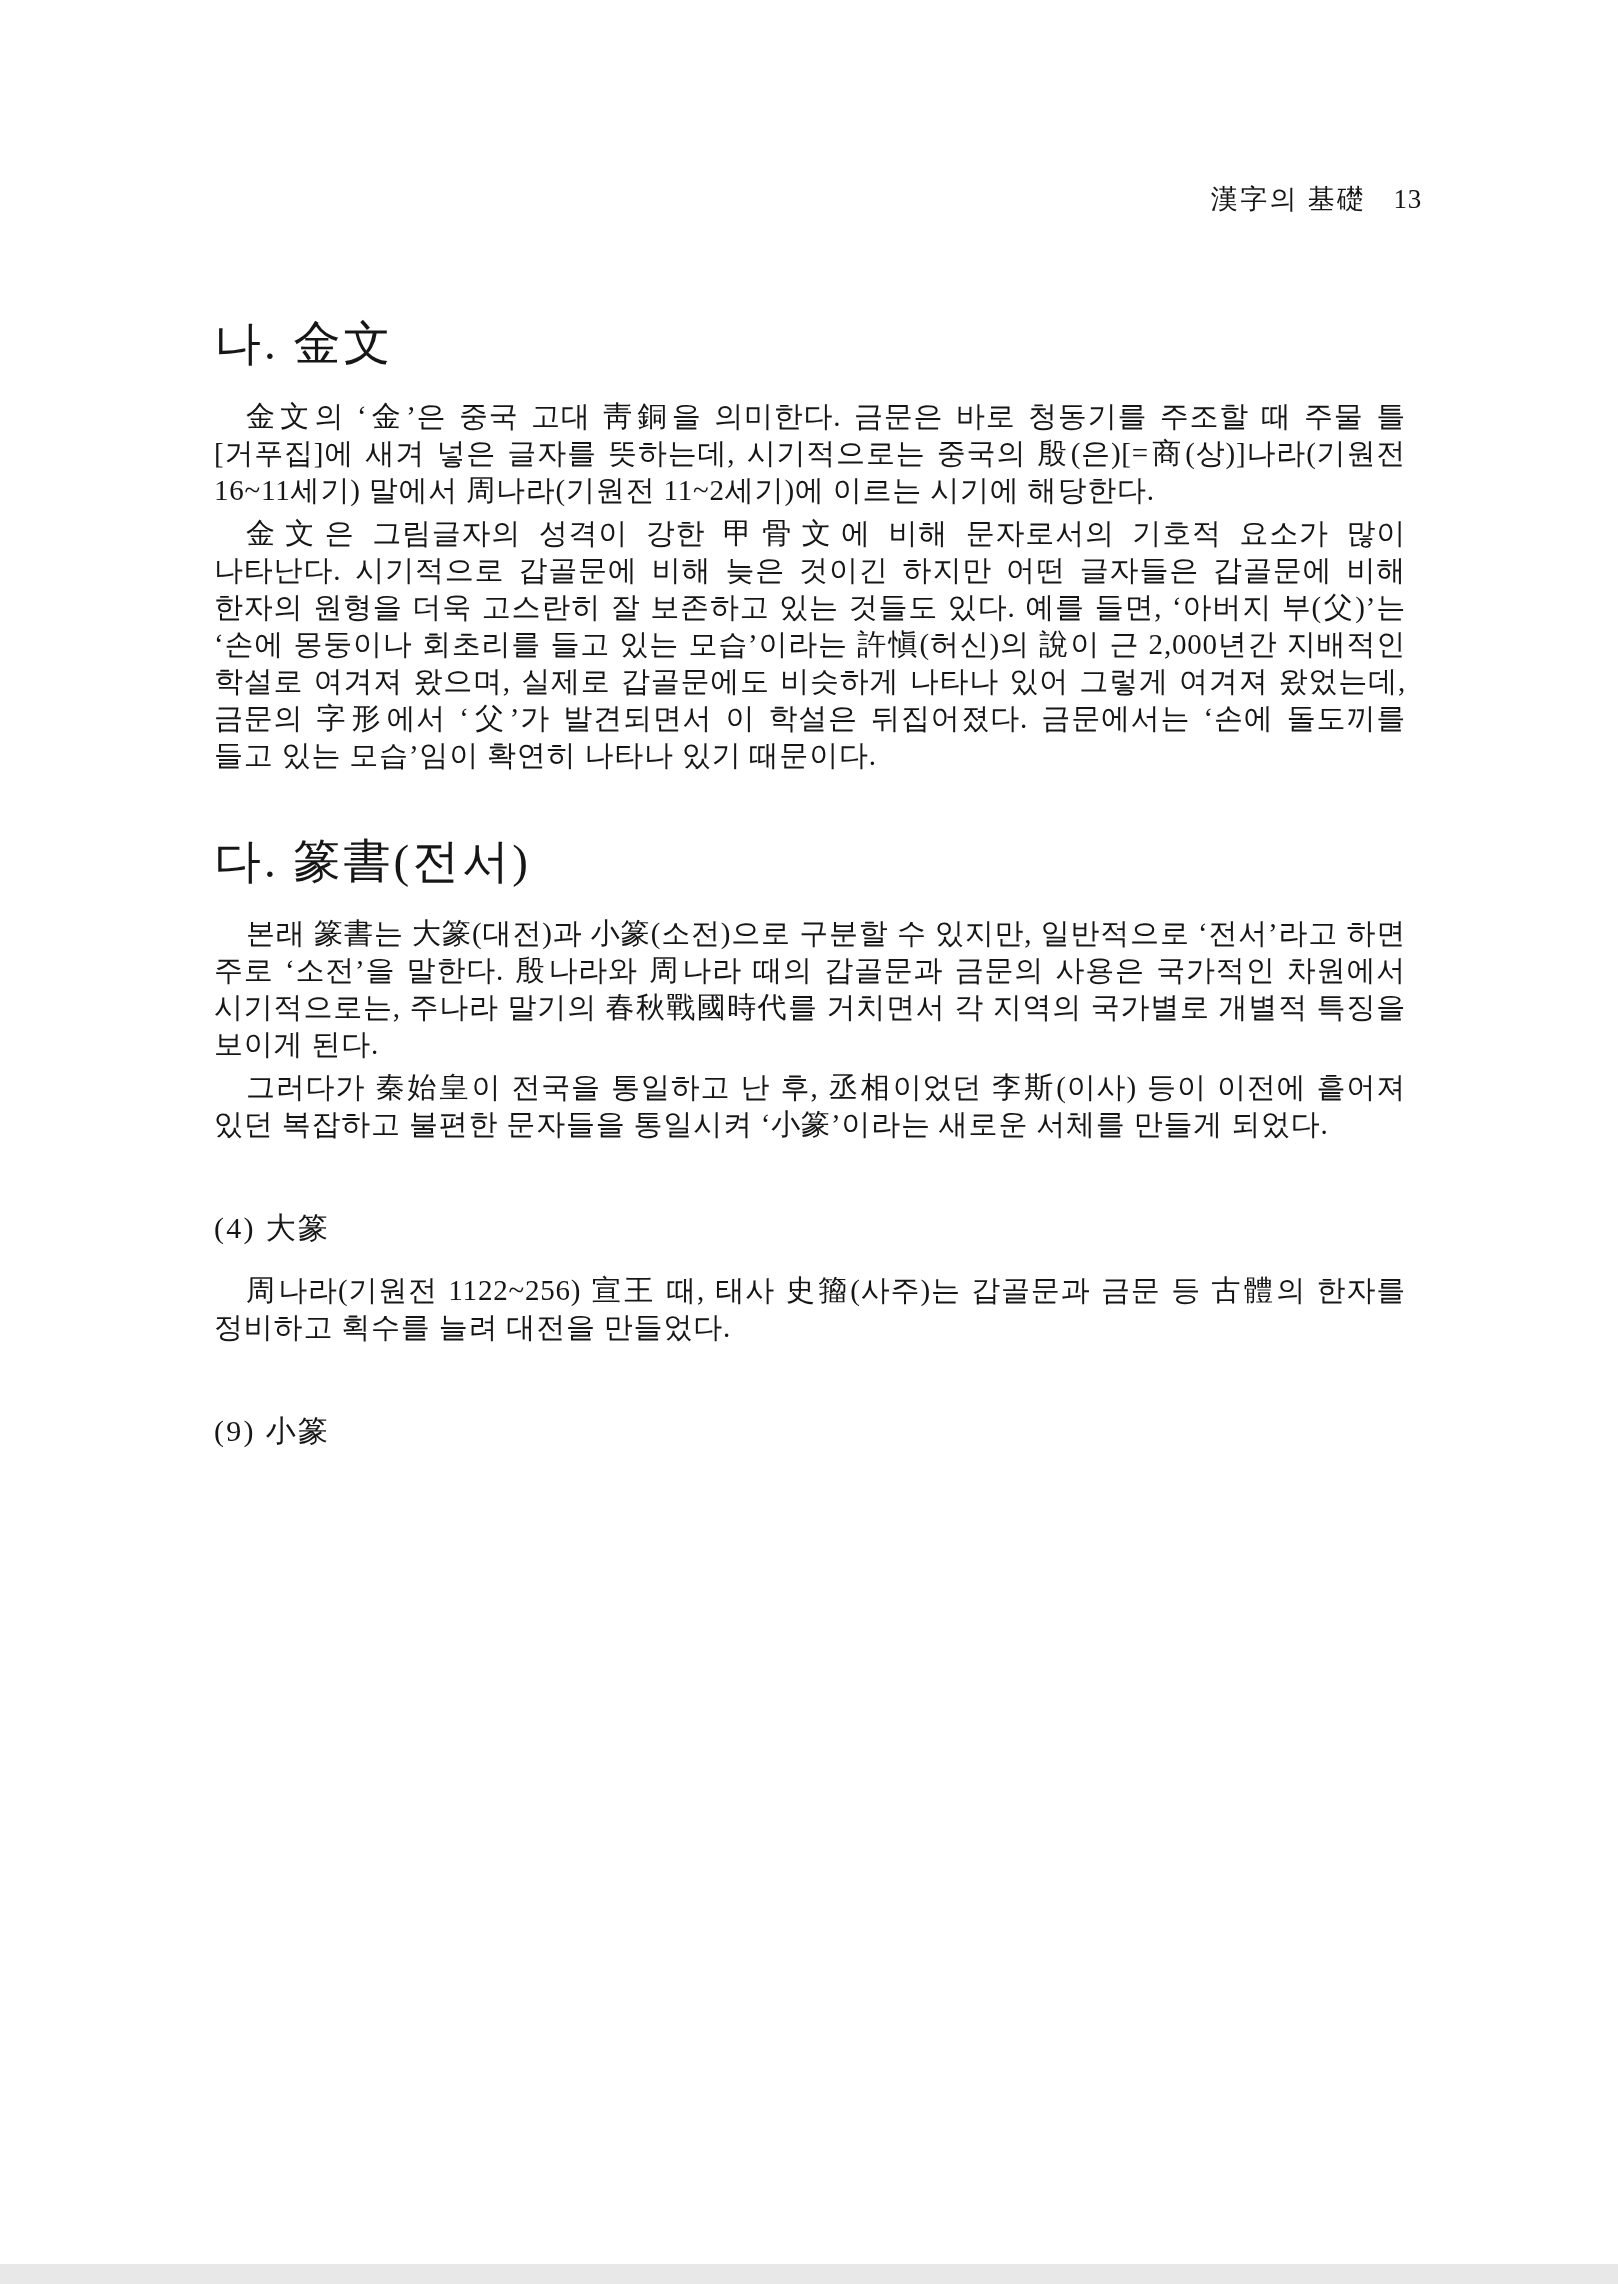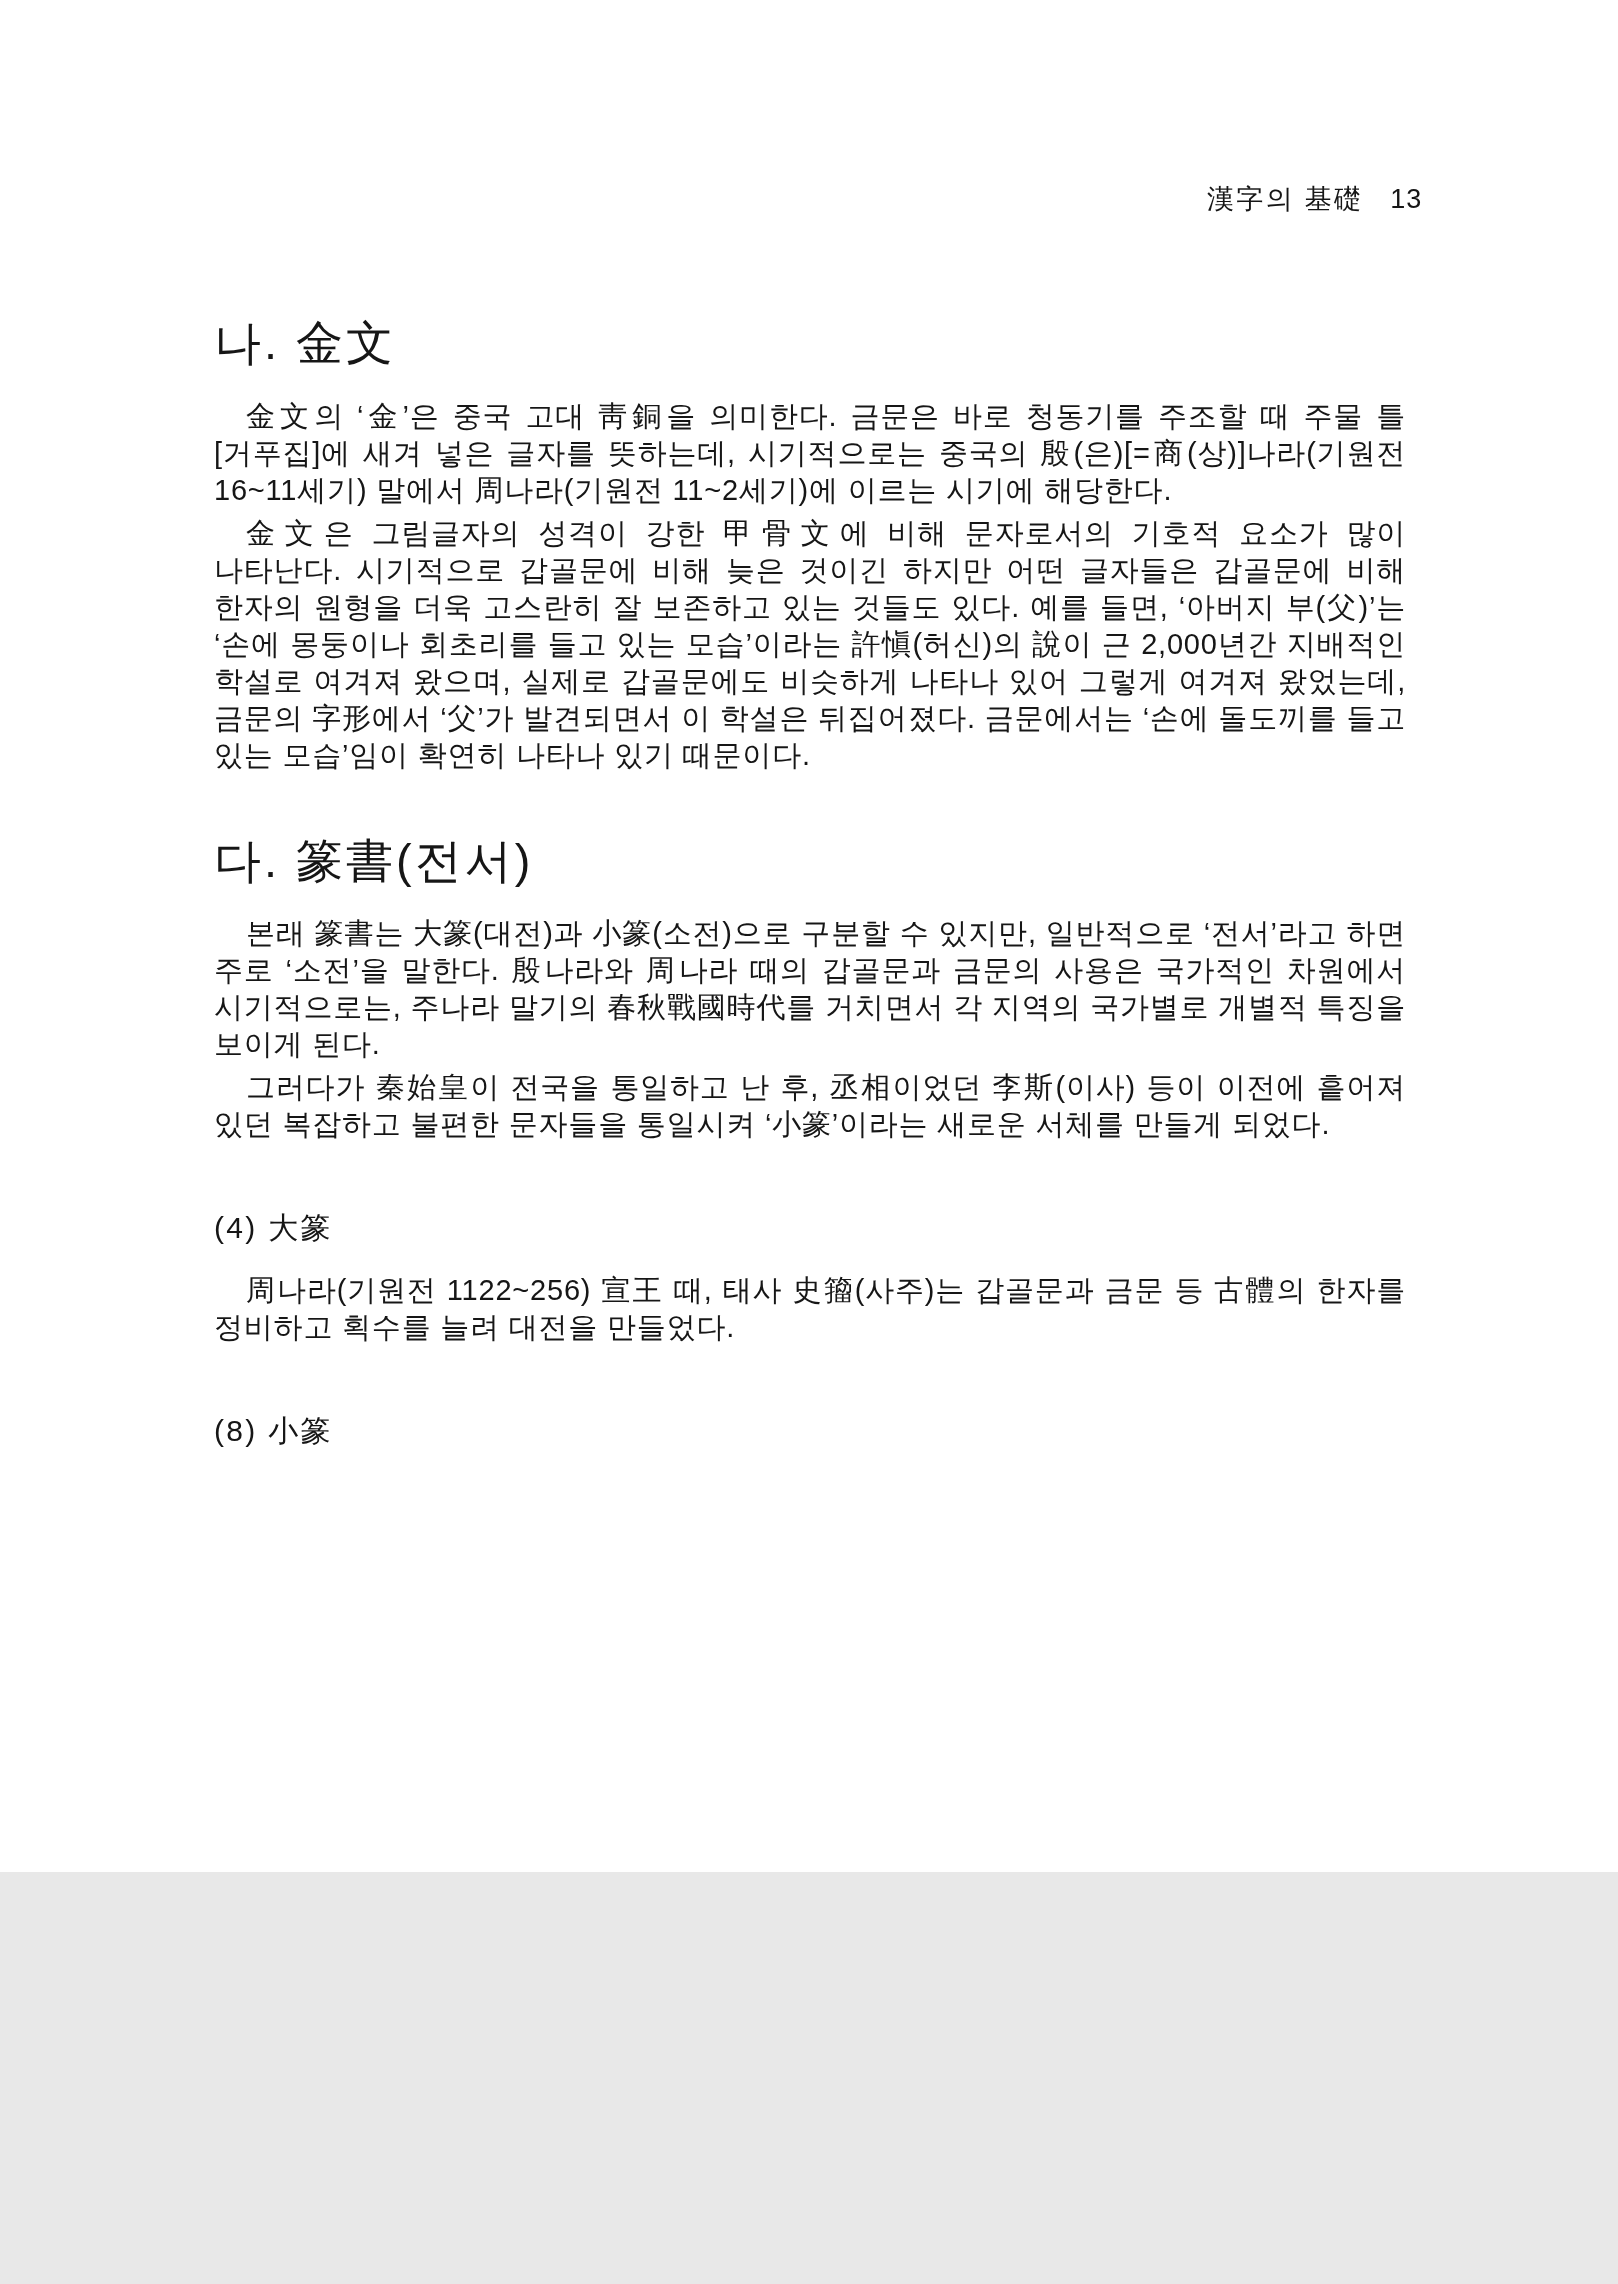--- a/index.html
+++ b/index.html
@@ -10,11 +10,11 @@
   .page {
     position: relative;
     width: 1618px;
-    height: 1872px;
+    height: 2264px;
     margin: 0 auto;
     background: #ffffff;
     color: #161616;
-    font-family: Liberation Sans, sans-serif;
+    font-family: Liberation Serif, serif;
     overflow: hidden;
   }
   .running-header {

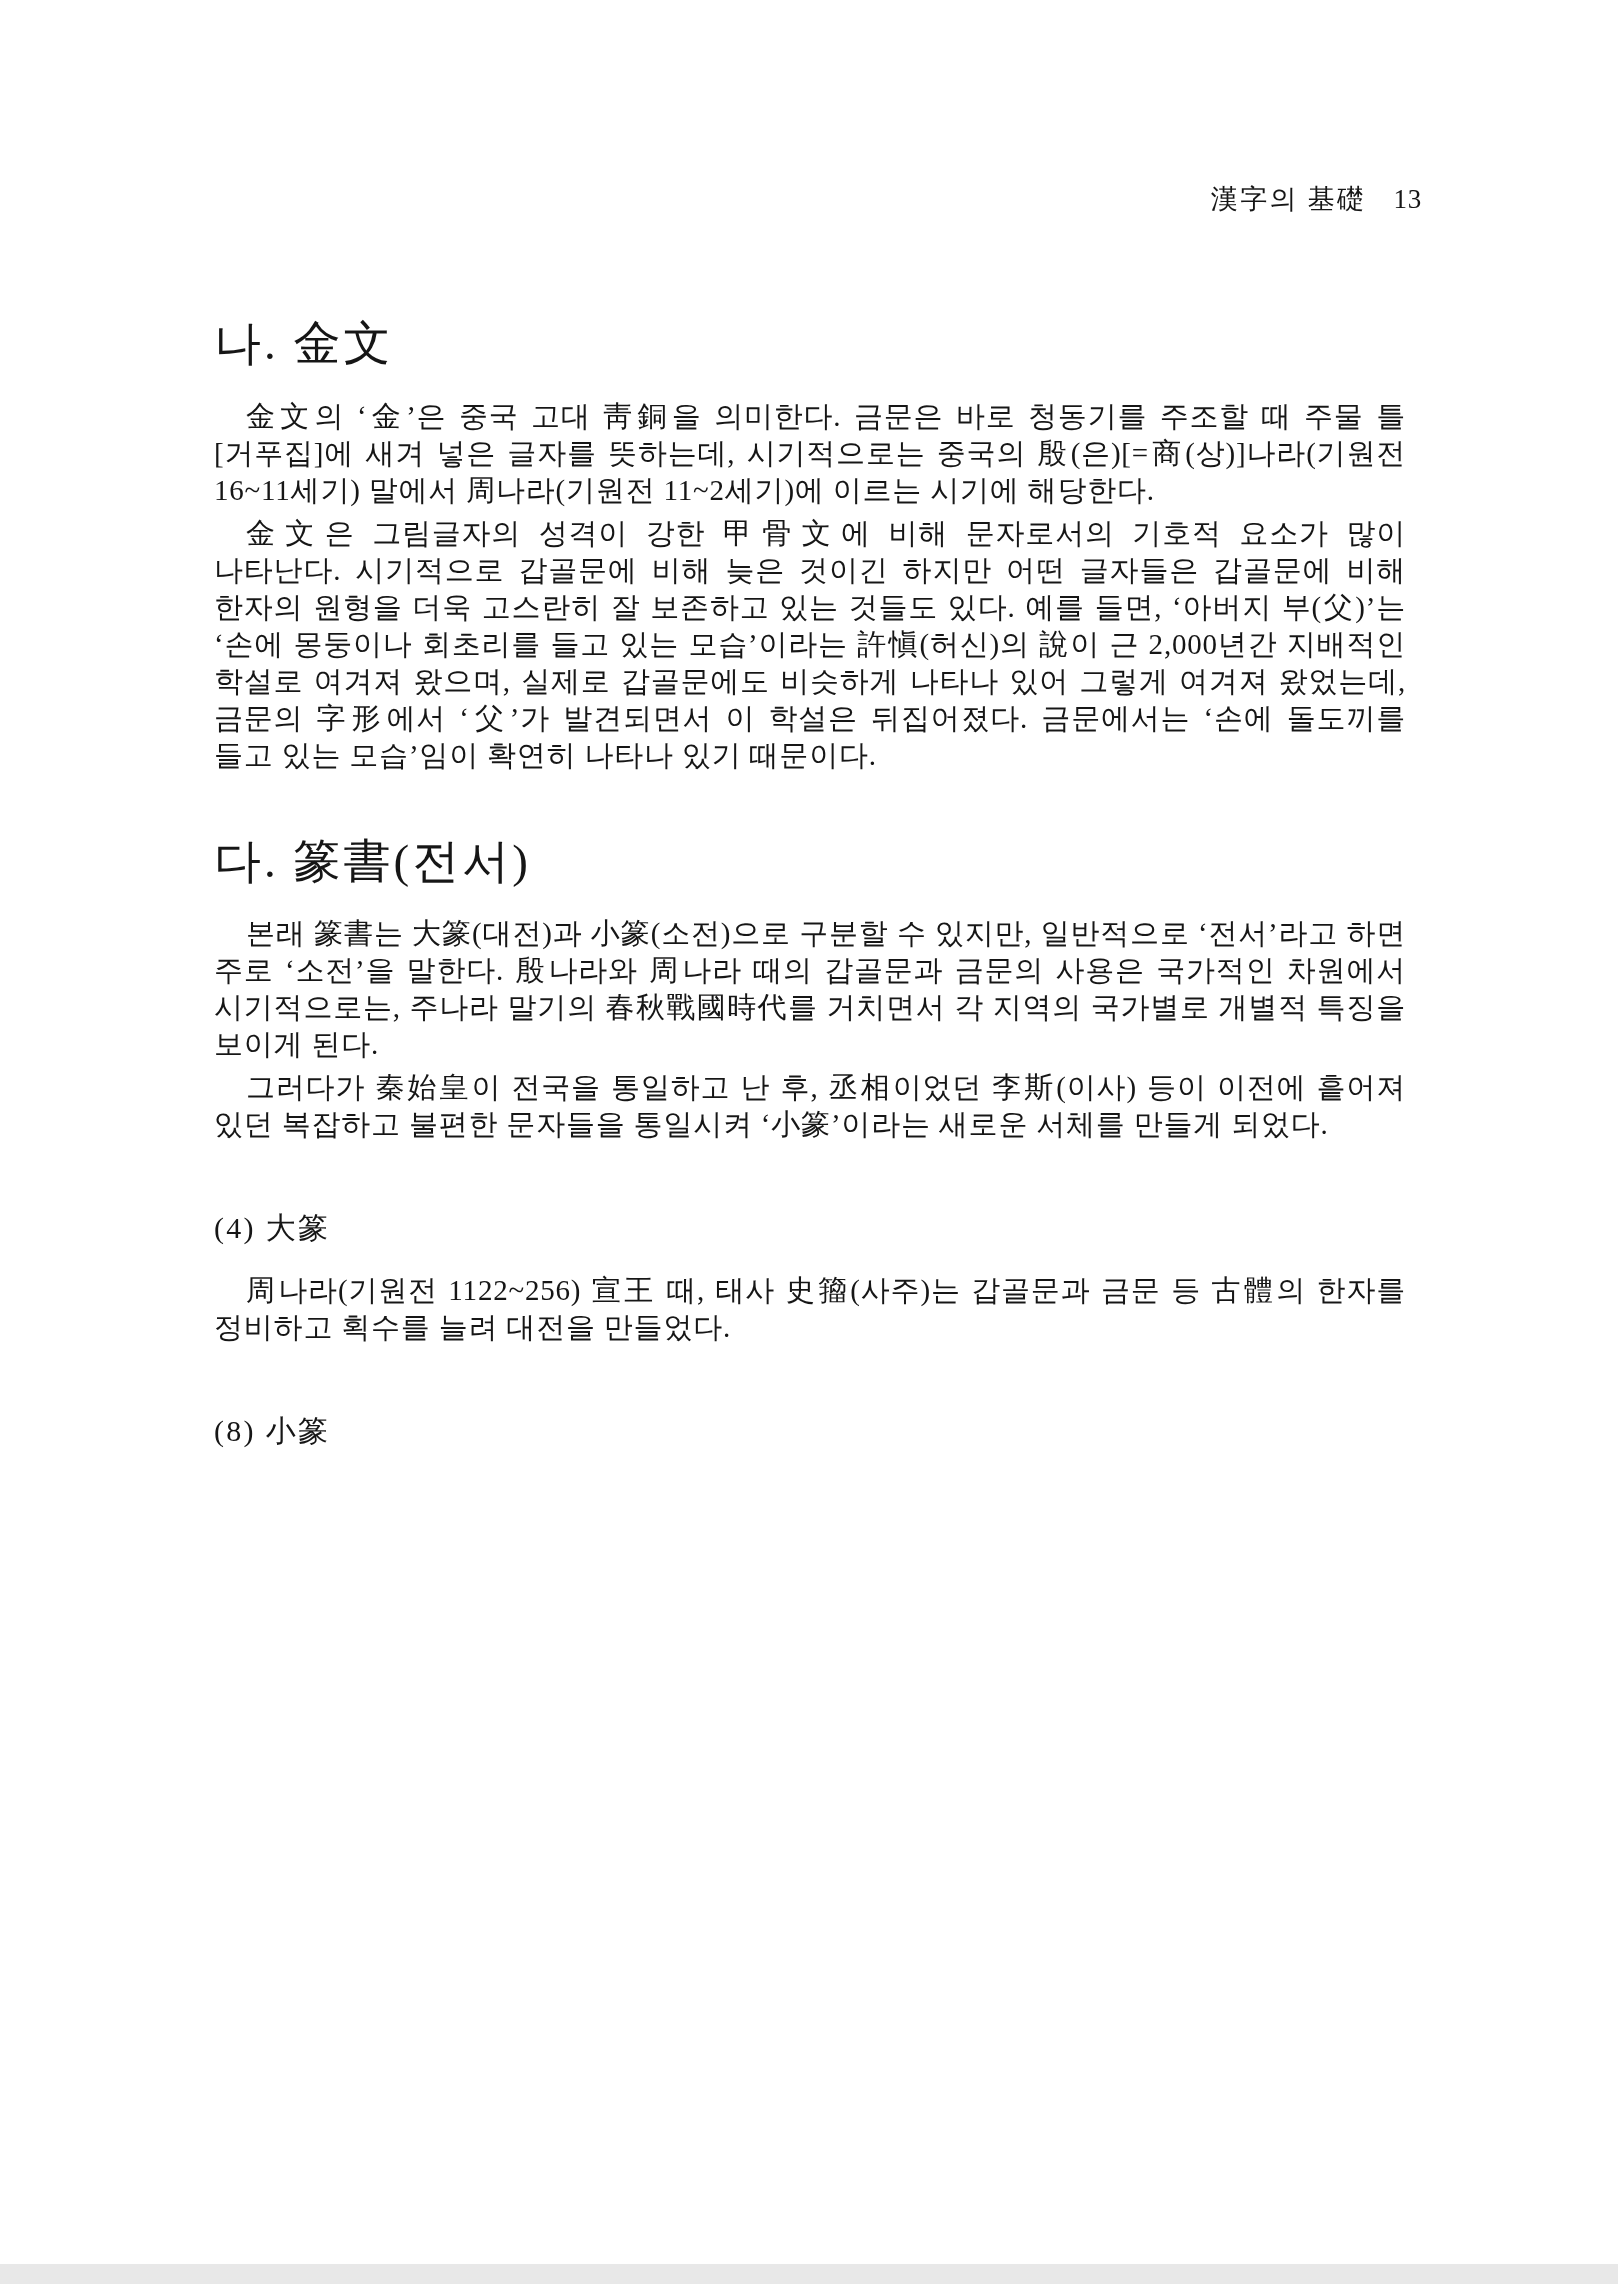--- a/index.html
+++ b/index.html
@@ -84,7 +84,7 @@
     <h3 class="subsec">(4) 大篆</h3>
     <p class="para">周나라(기원전 1122~256) 宣王 때, 태사 史籀(사주)는 갑골문과 금문 등 古體의 한자를 정비하고 획수를 늘려 대전을 만들었다.</p>
 
-    <h3 class="subsec">(8) 小篆</h3>
+    <h3 class="subsec">(9) 小篆</h3>
 
   </div>
 </div>

